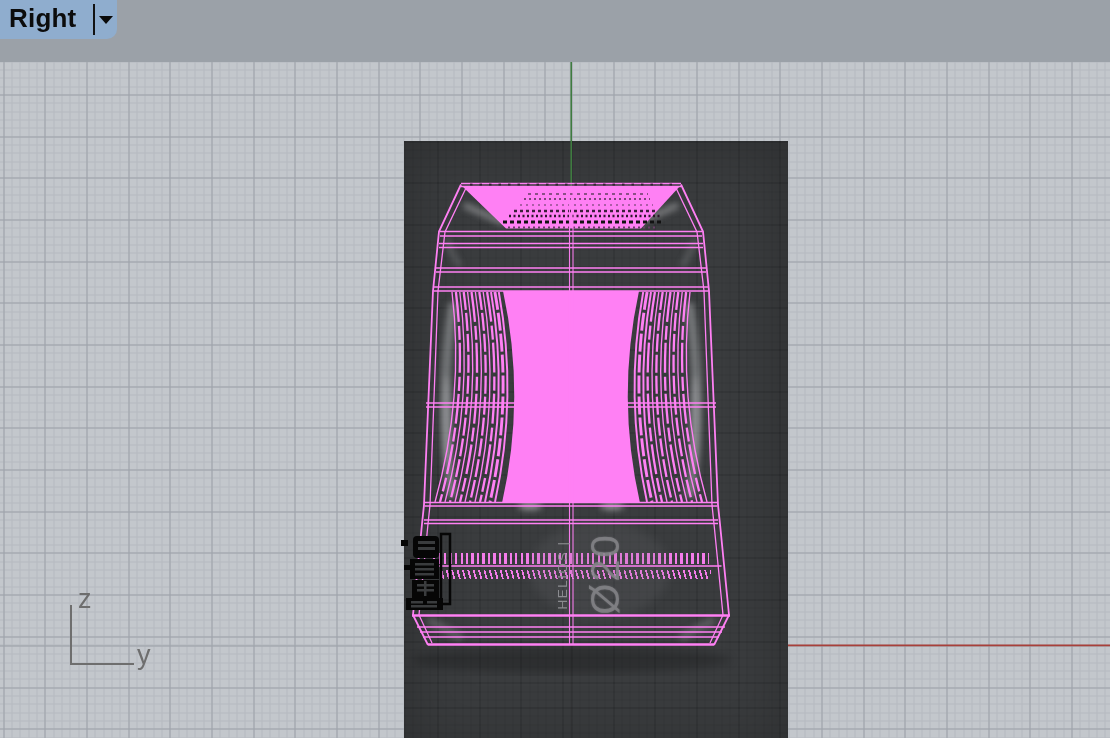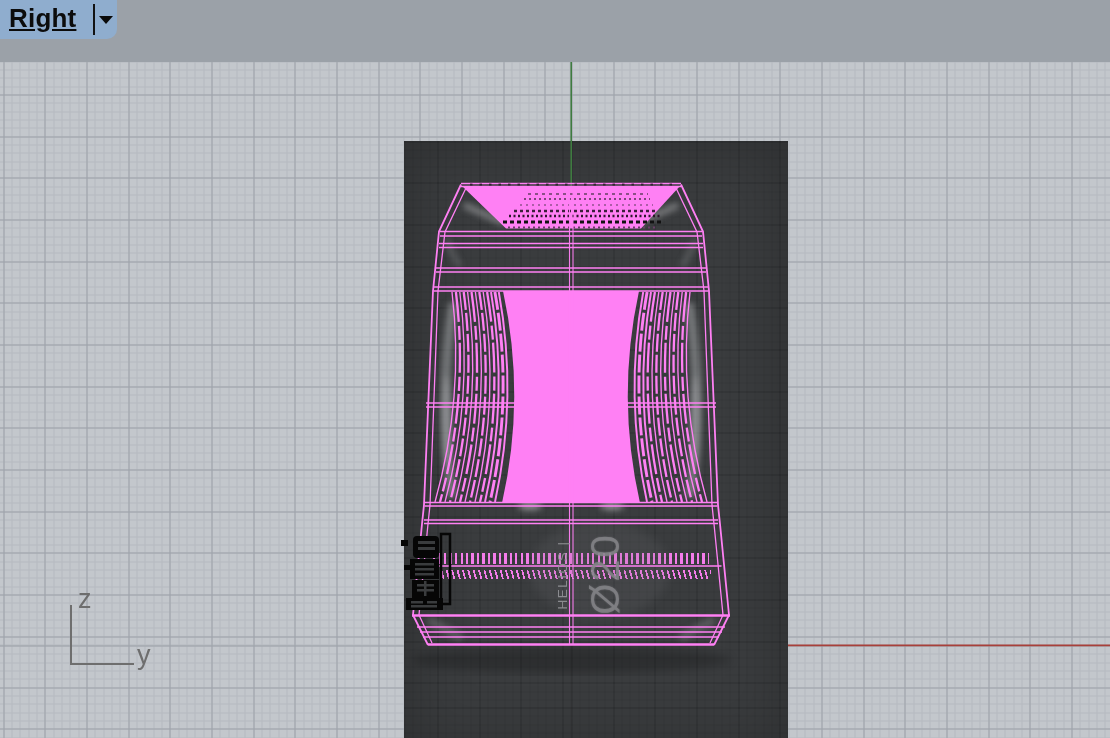--- a/index.html
+++ b/index.html
@@ -24,7 +24,7 @@
   .vp-tab{position:absolute;left:0;top:0;width:117px;height:39px;
     background:var(--viewport-tab);border-radius:0 0 10px 0;cursor:pointer;}
   .vp-tab-label{position:absolute;left:9px;top:3px;font-size:26px;font-weight:700;
-    color:#0c0c0c;letter-spacing:0.2px;text-decoration:underline;}
+    color:#0c0c0c;letter-spacing:0.2px;}
   .vp-tab-sep{position:absolute;left:93px;top:4px;width:2px;height:31px;background:#121212;}
   .vp-tab-arrow{position:absolute;left:99px;top:16px;width:0;height:0;
     border-left:7px solid transparent;border-right:7px solid transparent;

